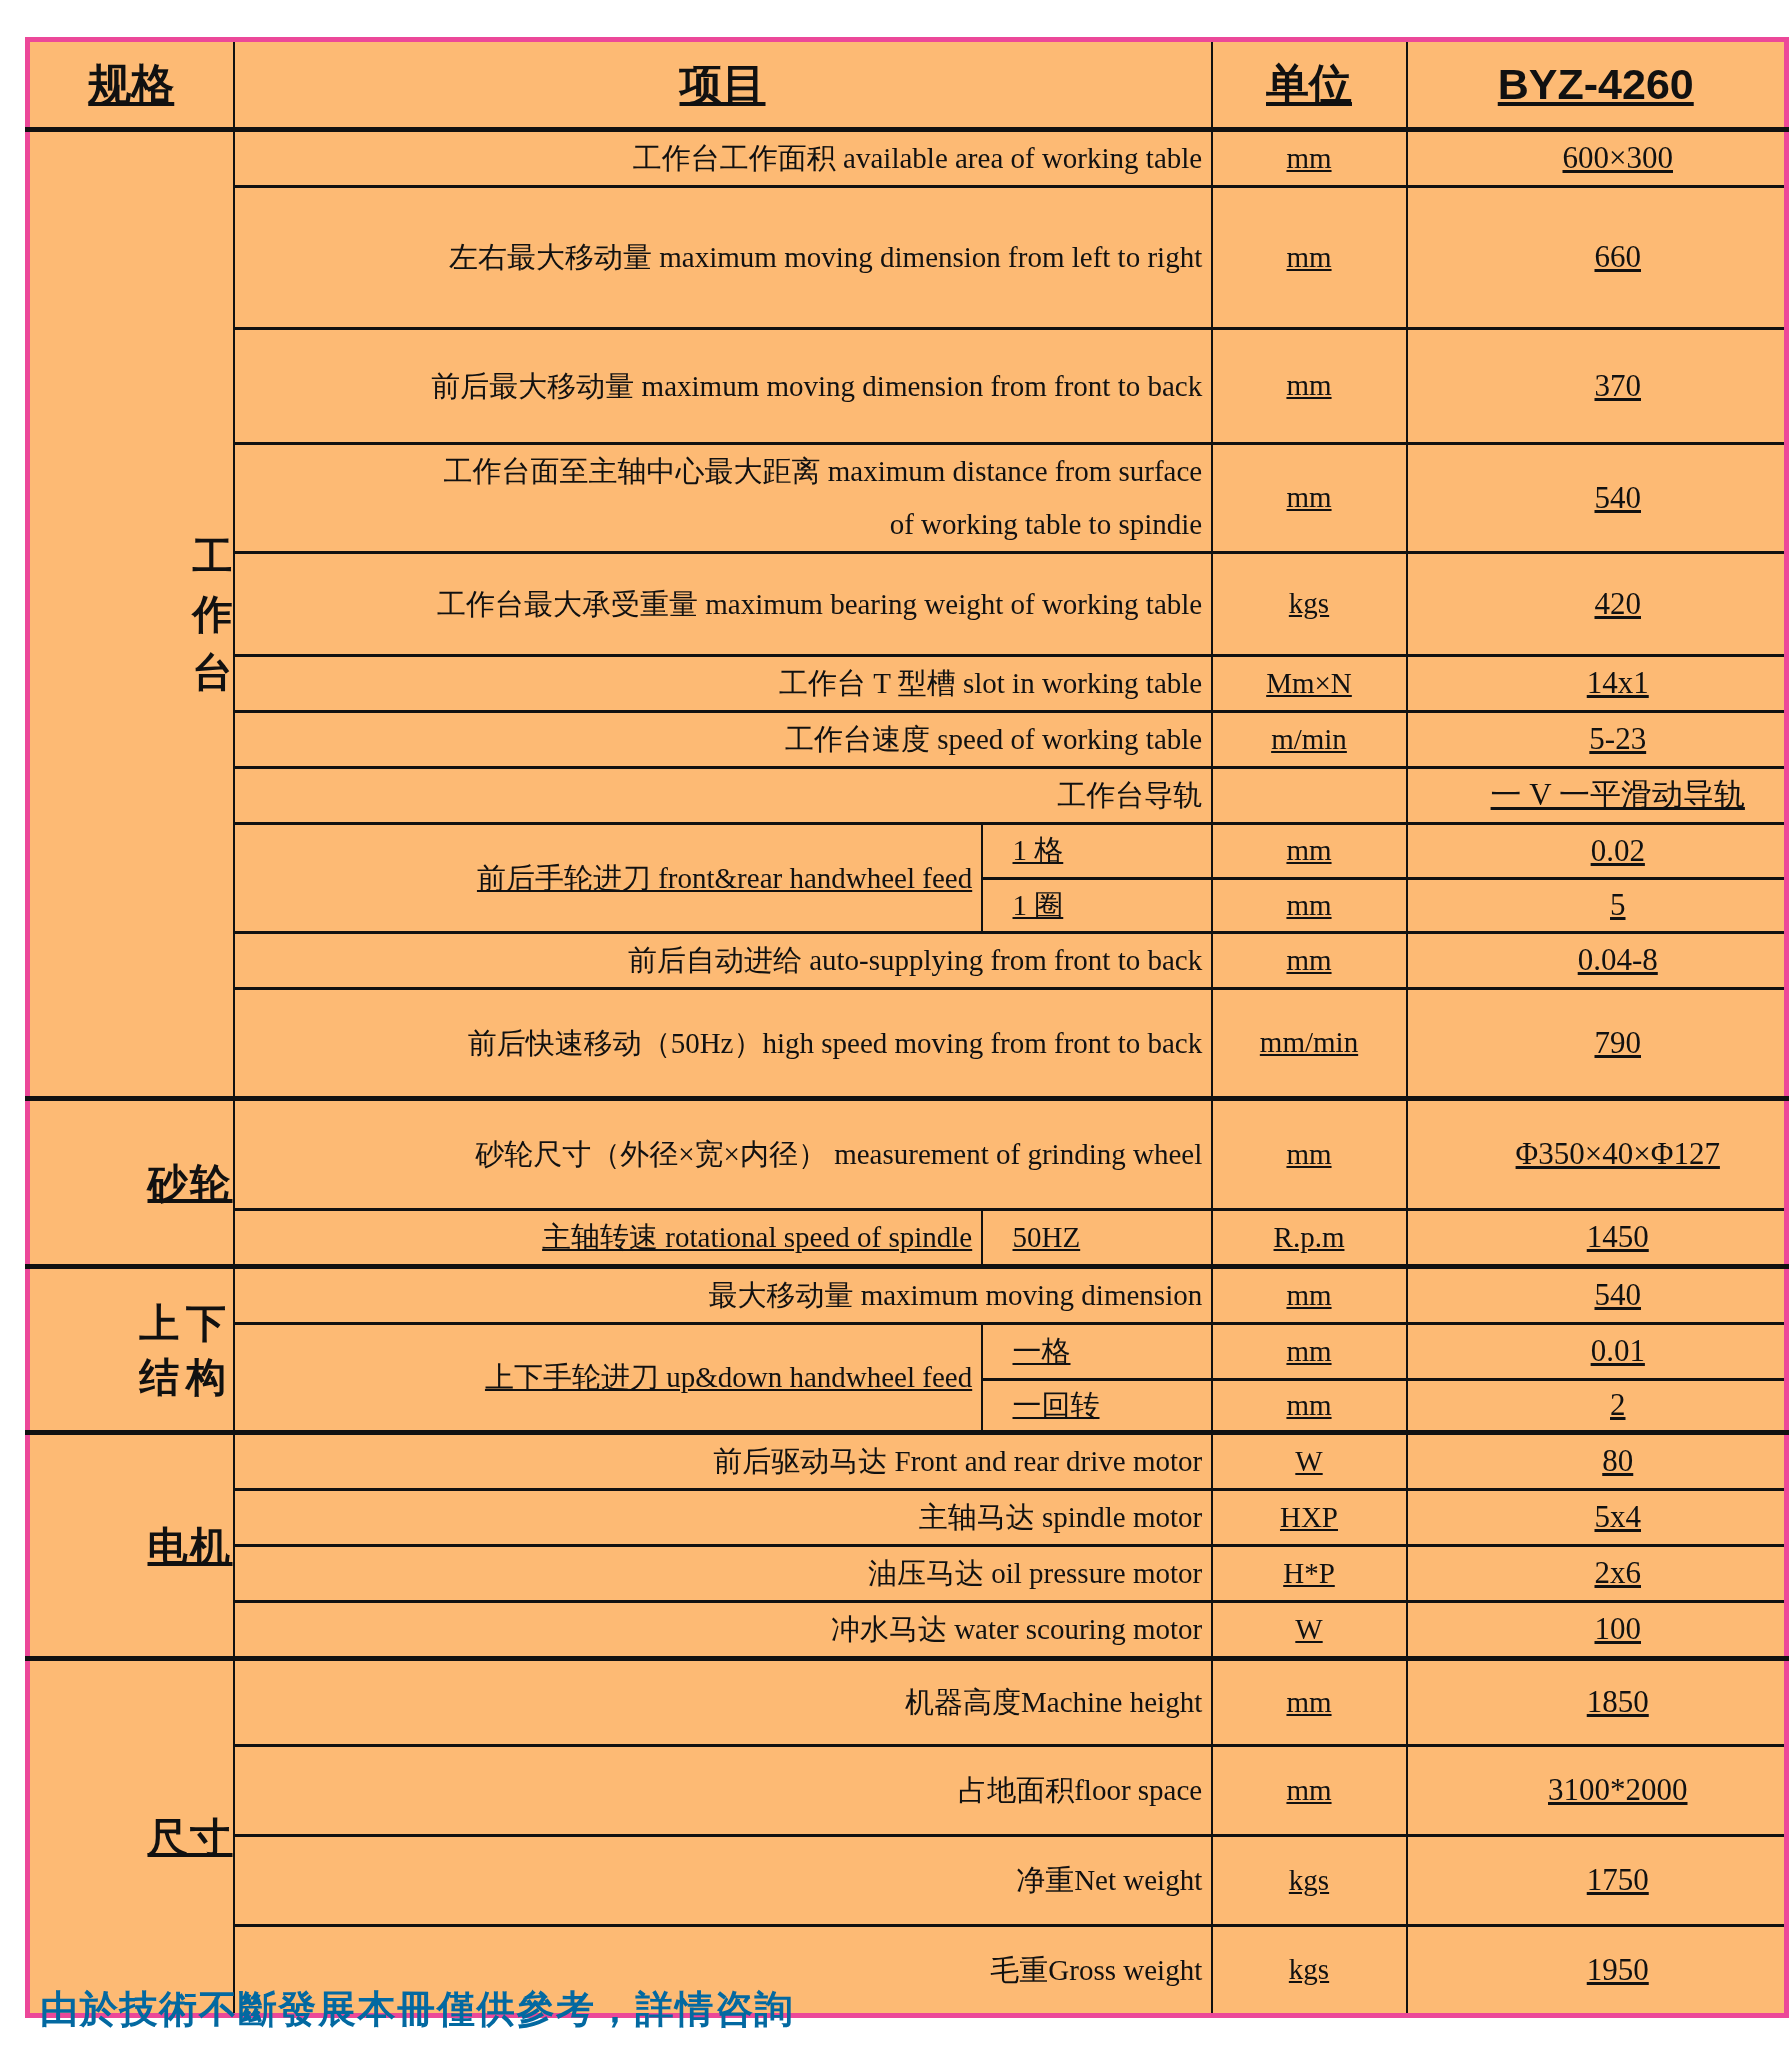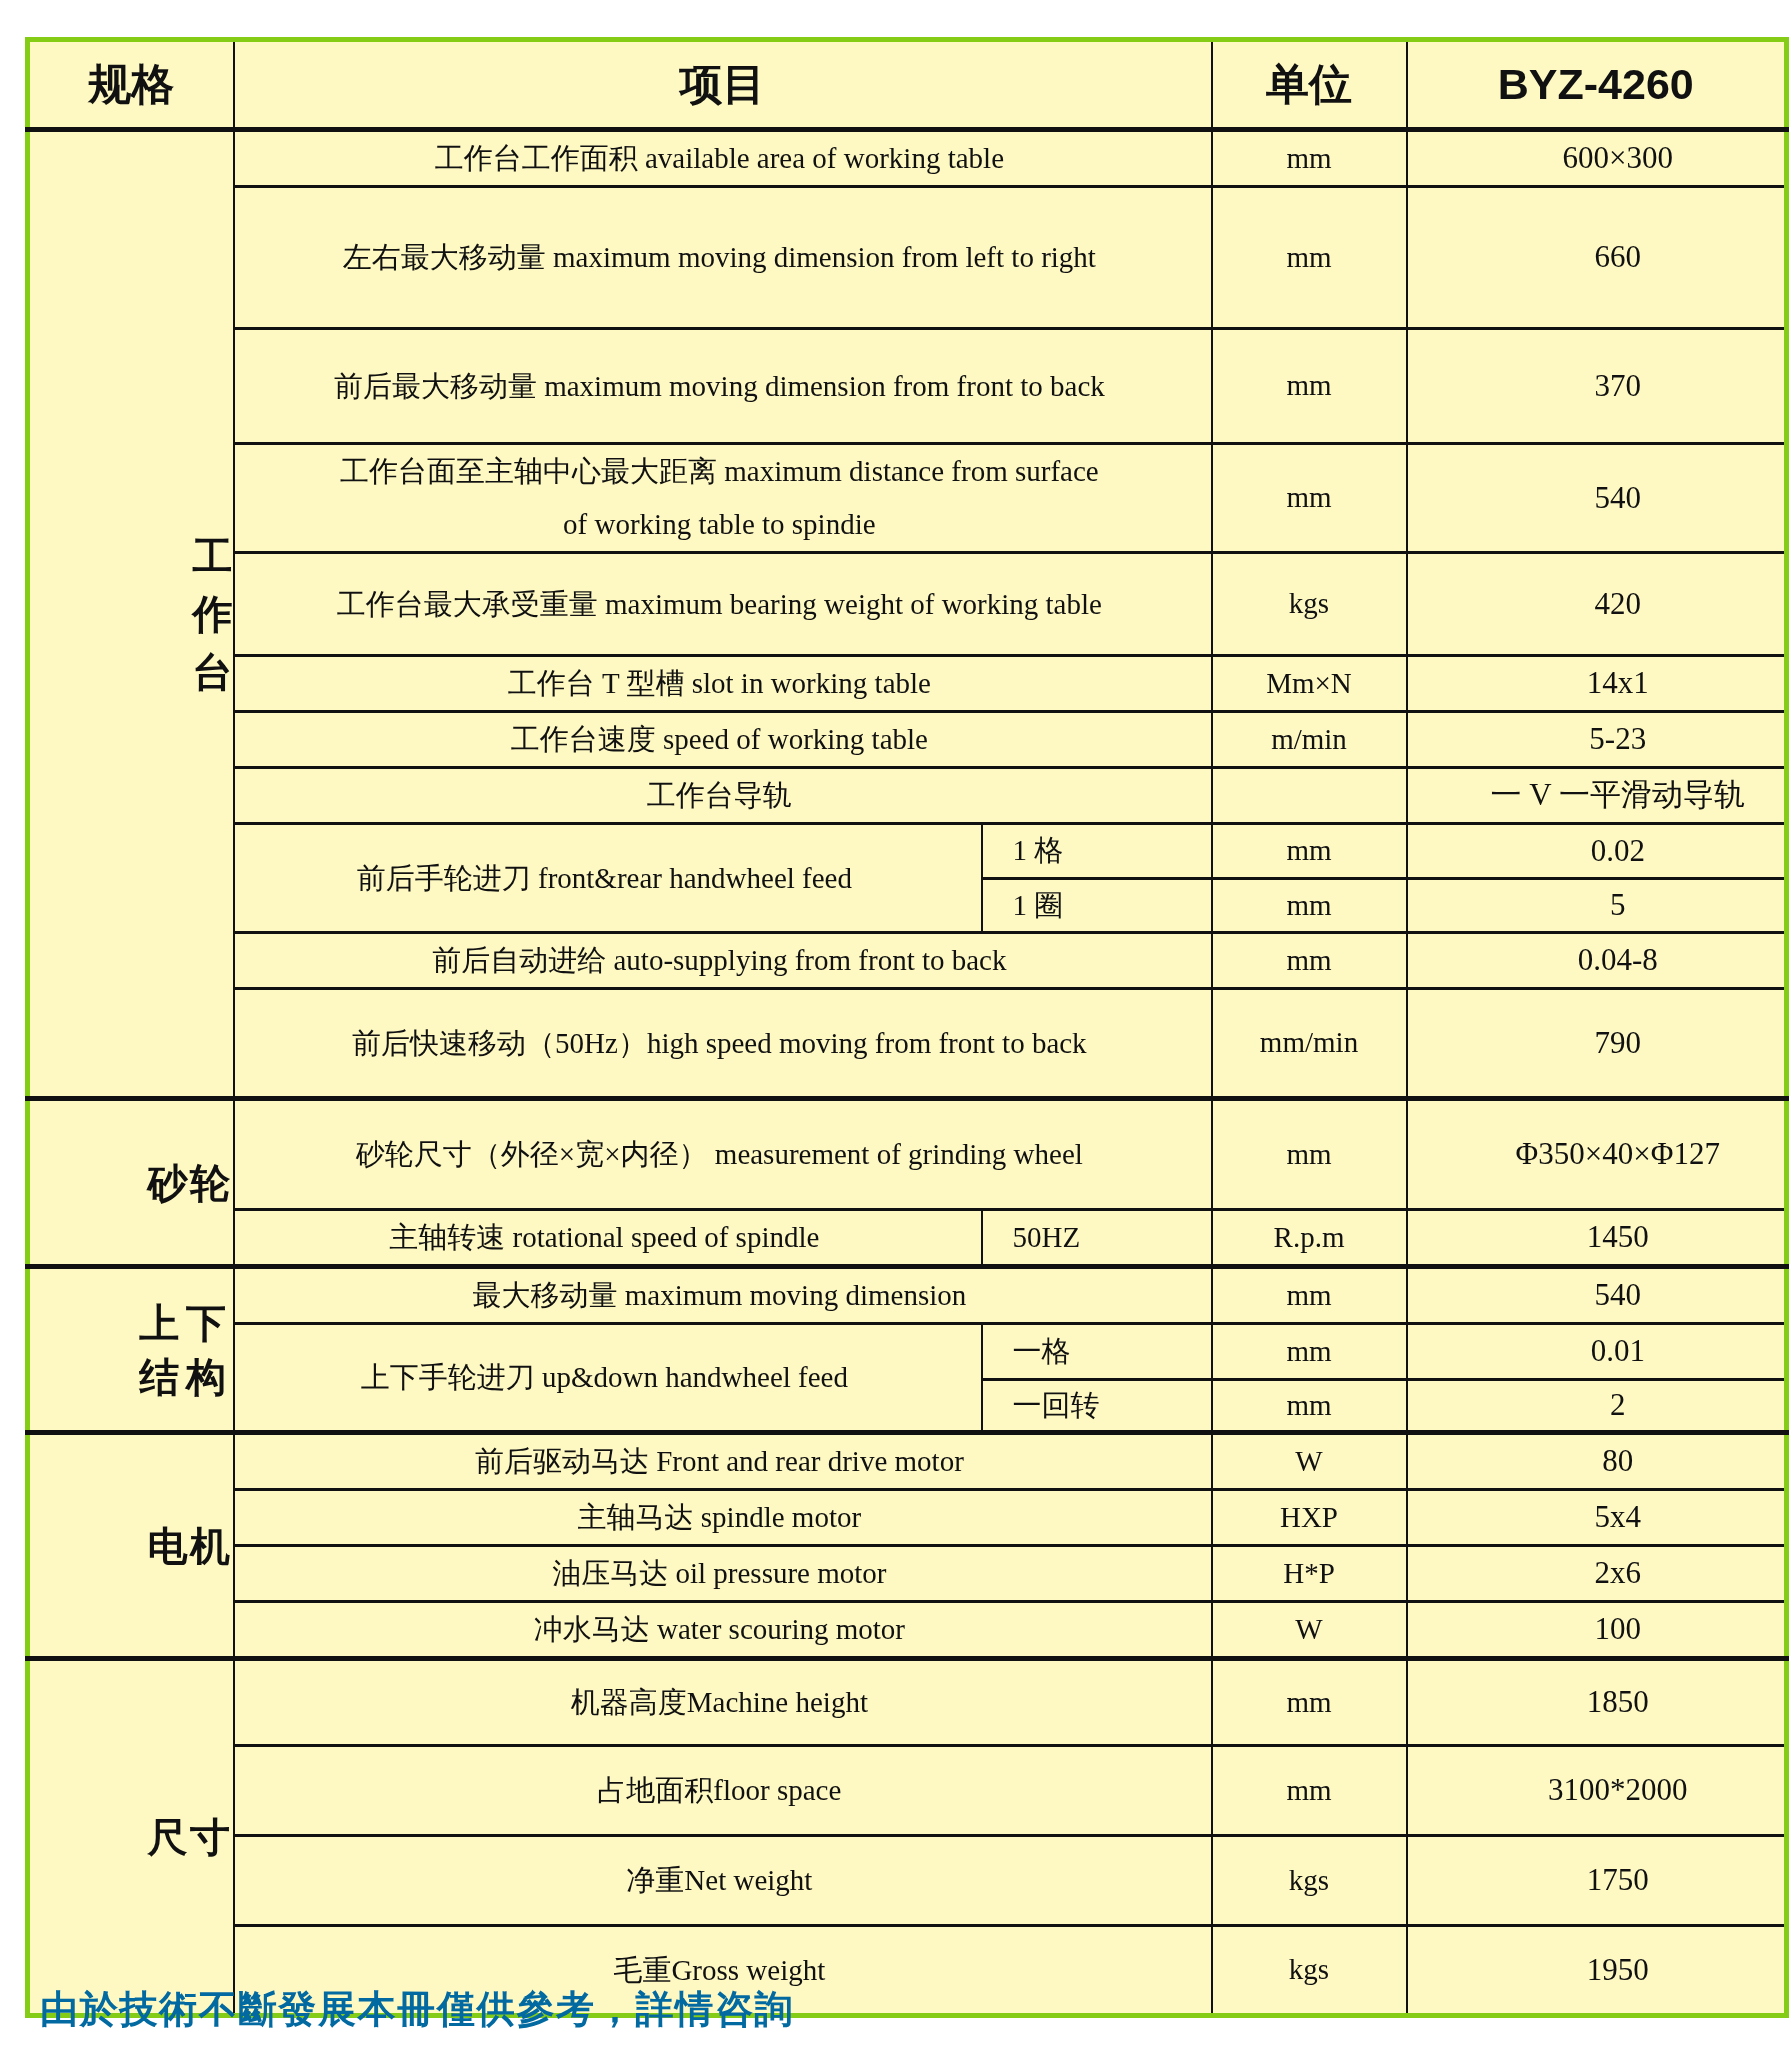--- a/index.html
+++ b/index.html
@@ -11,8 +11,9 @@
   table.spec{
     position:absolute;left:25px;top:37px;
     width:1759px;border-collapse:collapse;table-layout:fixed;
-    border:5px solid #84cc16;
-    background:#fef9c3;
+    border:5px solid #ec4899;
+    background:#fdba74;
+    text-decoration:underline;
   }
   td{
     border:2.5px solid #111111;

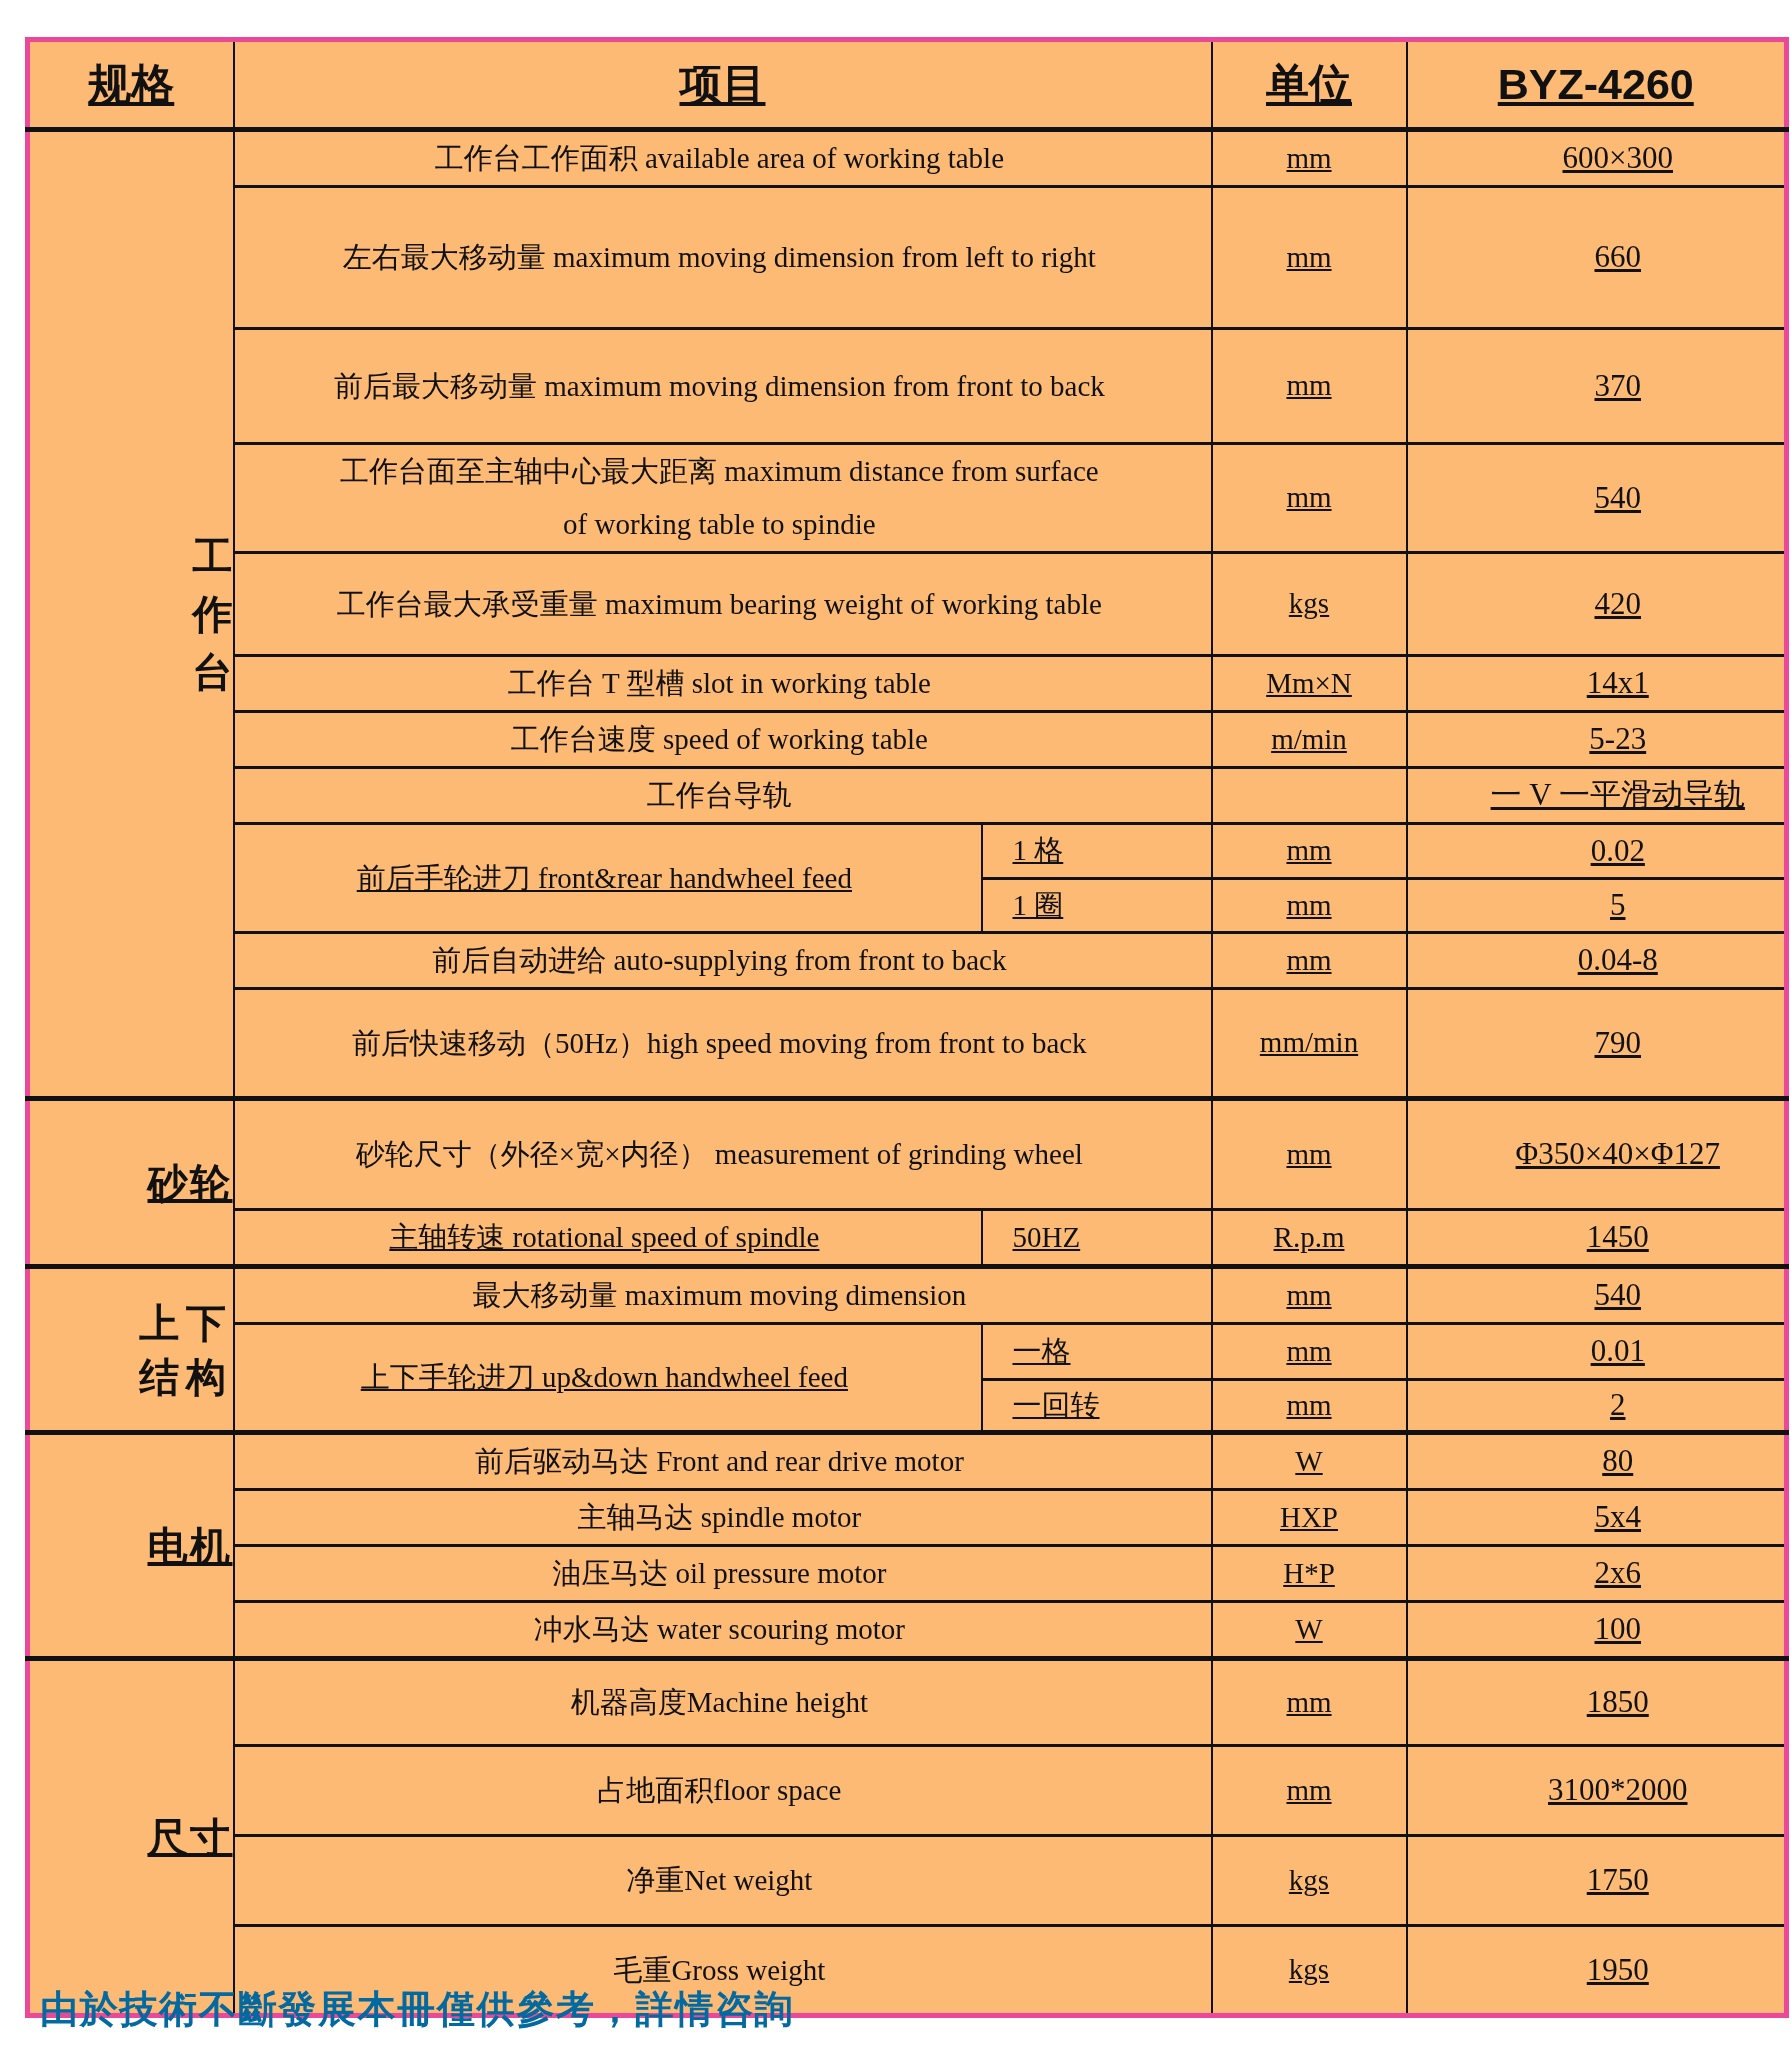--- a/index.html
+++ b/index.html
@@ -43,7 +43,7 @@
     line-height:1.35;letter-spacing:6.6px;
   }
   
-  td.item{text-align:center;padding-left:2px;padding-right:8.3px;line-height:53px;}
+  td.item{text-align:right;padding-left:2px;padding-right:8.3px;line-height:53px;}
   td.item .wrap{display:inline-block;max-width:777px;}
   td.sub{text-align:left;padding-left:30px;}
   td.unit{text-align:center;}

